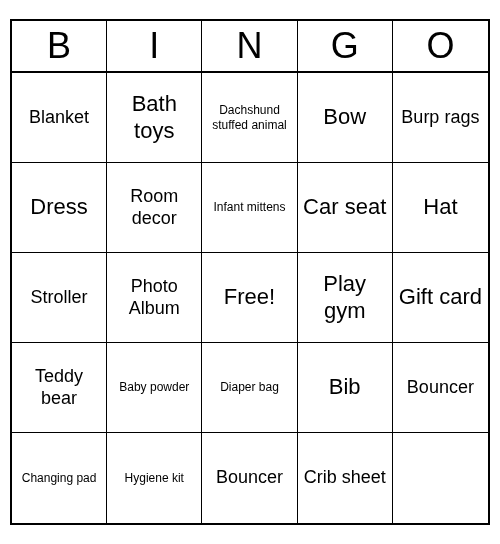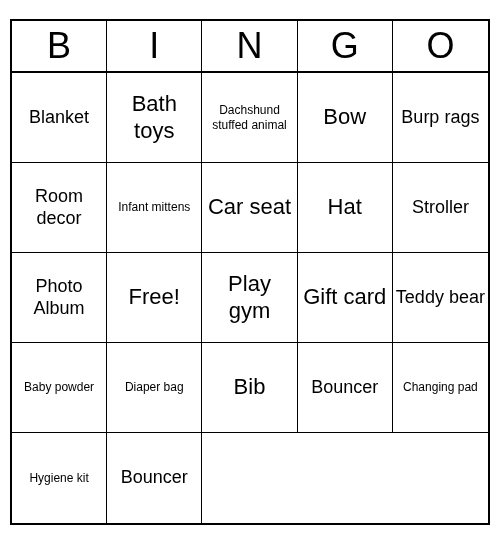--- a/index.html
+++ b/index.html
@@ -85,6 +85,7 @@
       <div class="cell small">Dachshund stuffed animal</div>
       <div class="cell large">Bow</div>
       <div class="cell medium">Burp rags</div>
+      <div class="cell large">Dress</div>
       <div class="cell medium">Room decor</div>
       <div class="cell small">Infant mittens</div>
       <div class="cell large">Car seat</div>

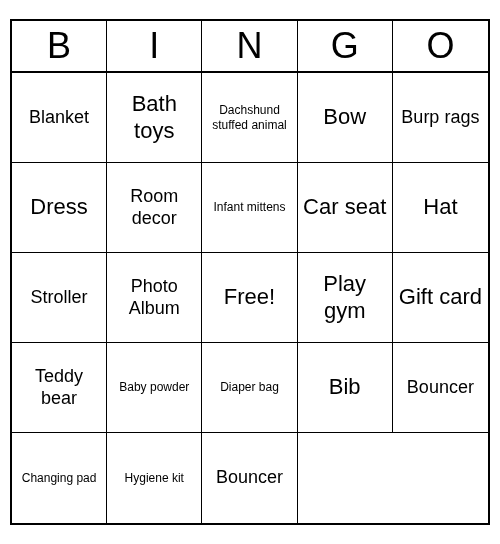--- a/index.html
+++ b/index.html
@@ -103,6 +103,7 @@
       <div class="cell small">Changing pad</div>
       <div class="cell small">Hygiene kit</div>
       <div class="cell medium">Bouncer</div>
+      <div class="cell medium">Crib sheet</div>
     </div>
 </div>
 

